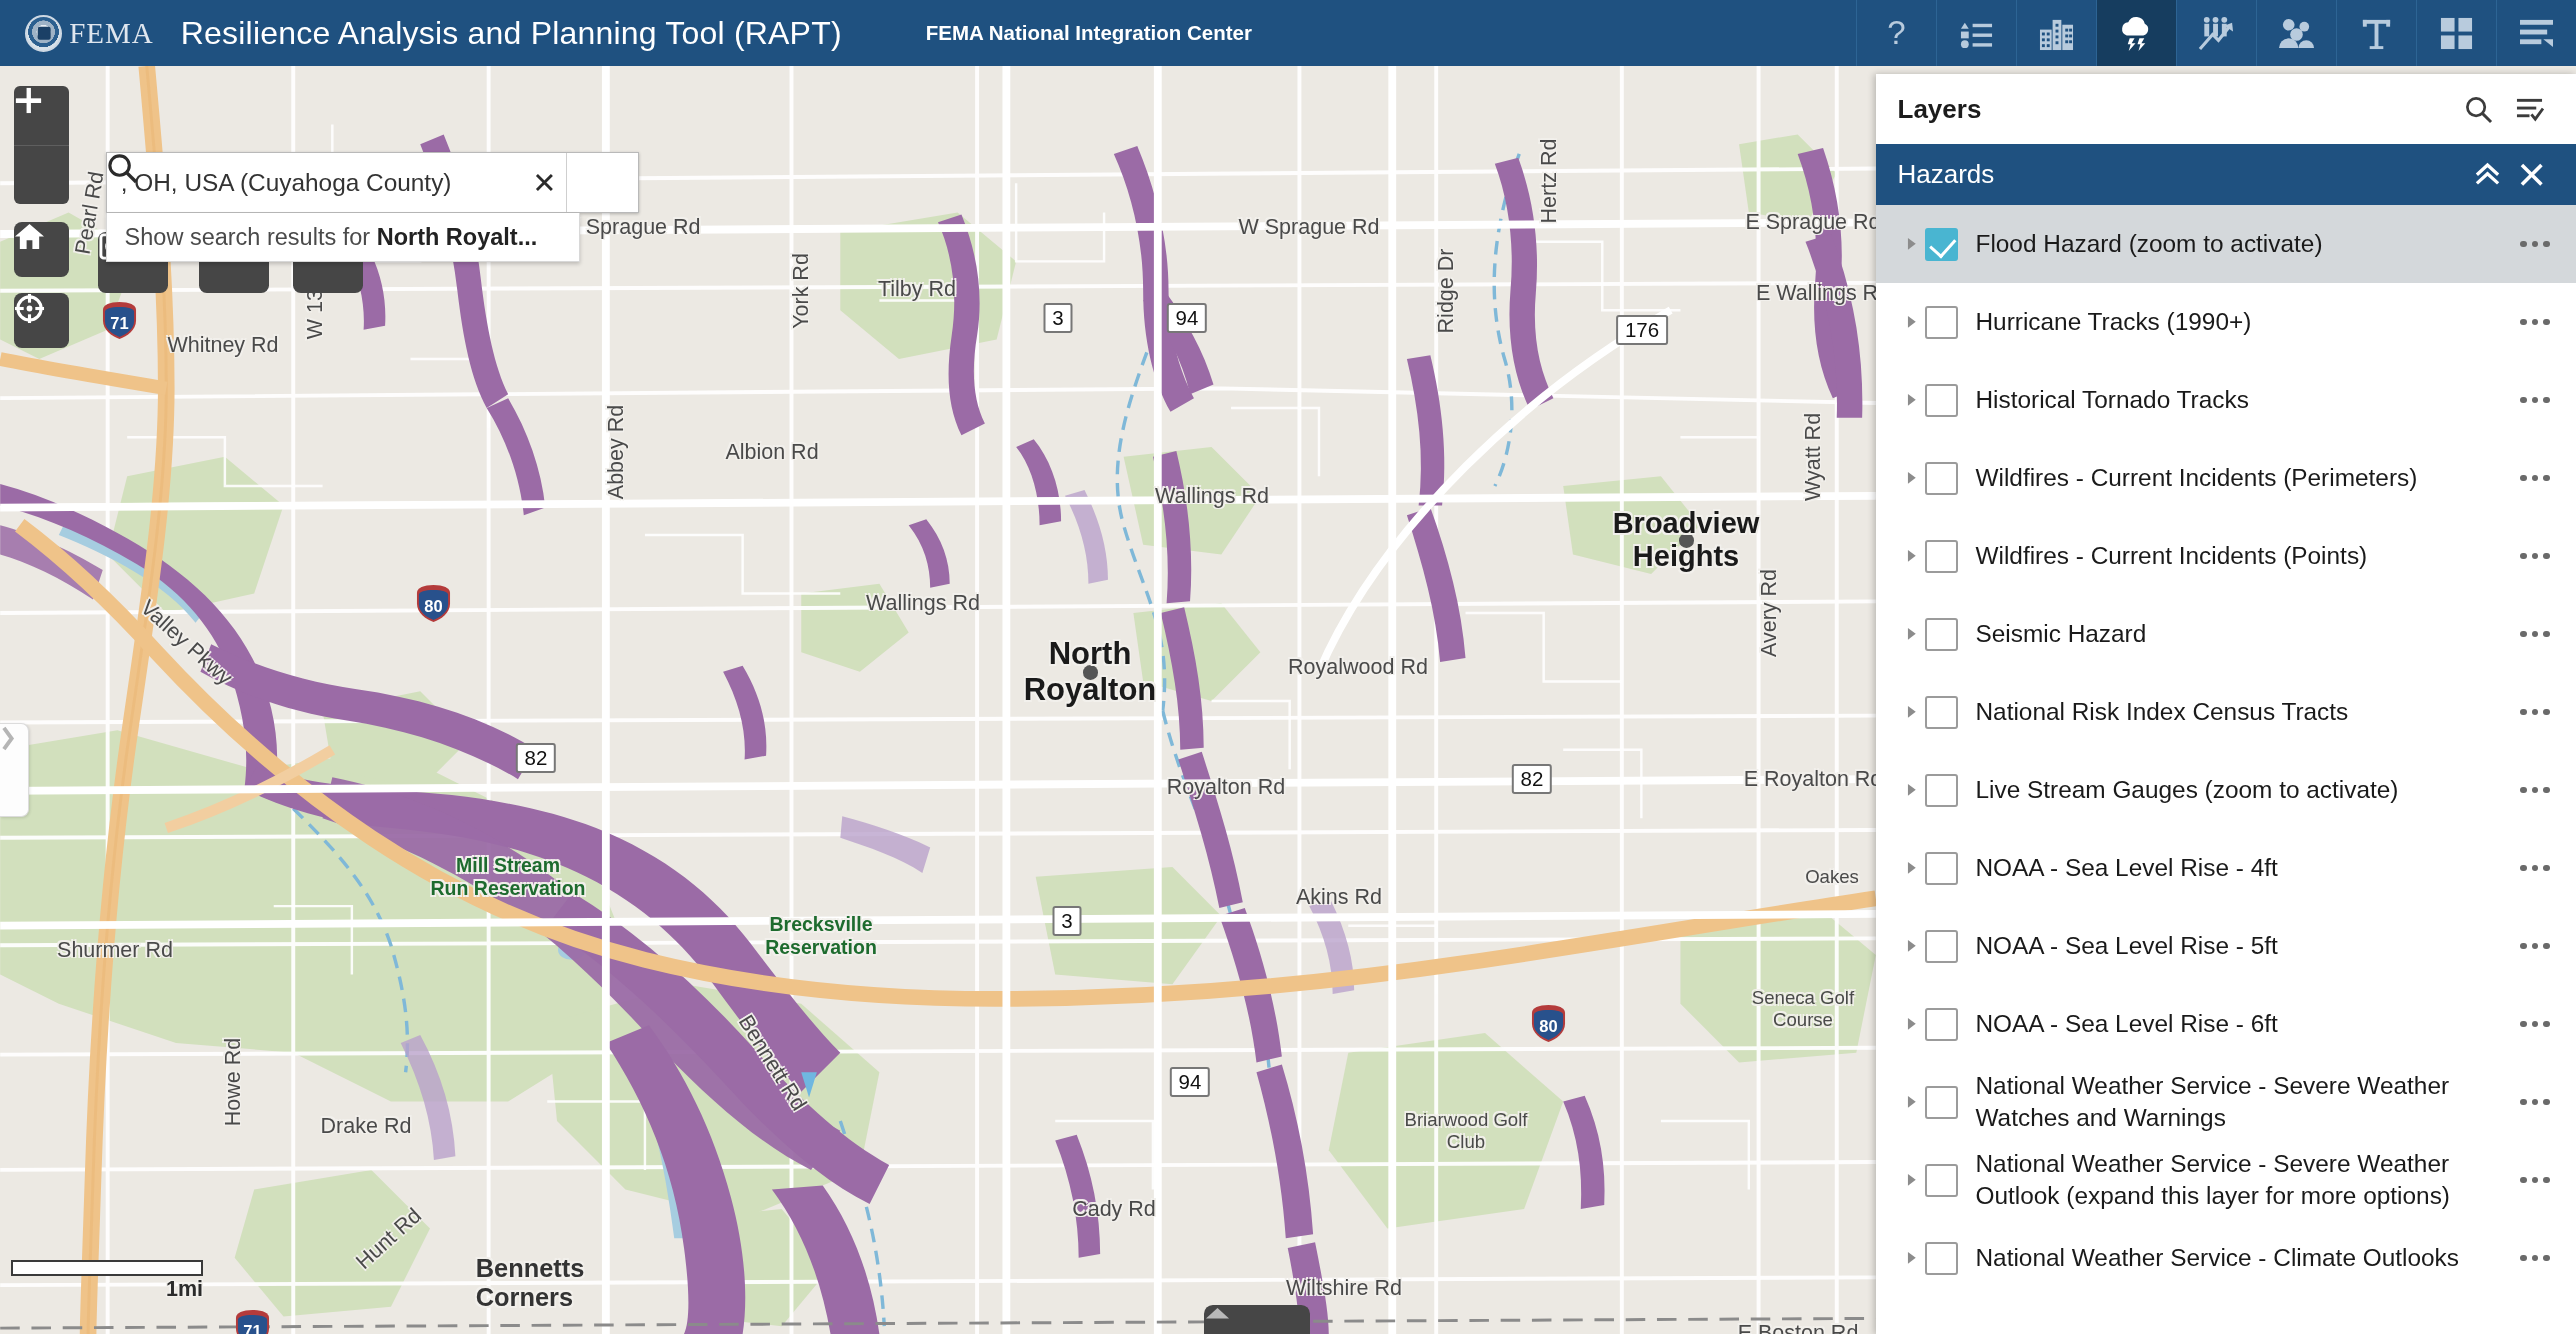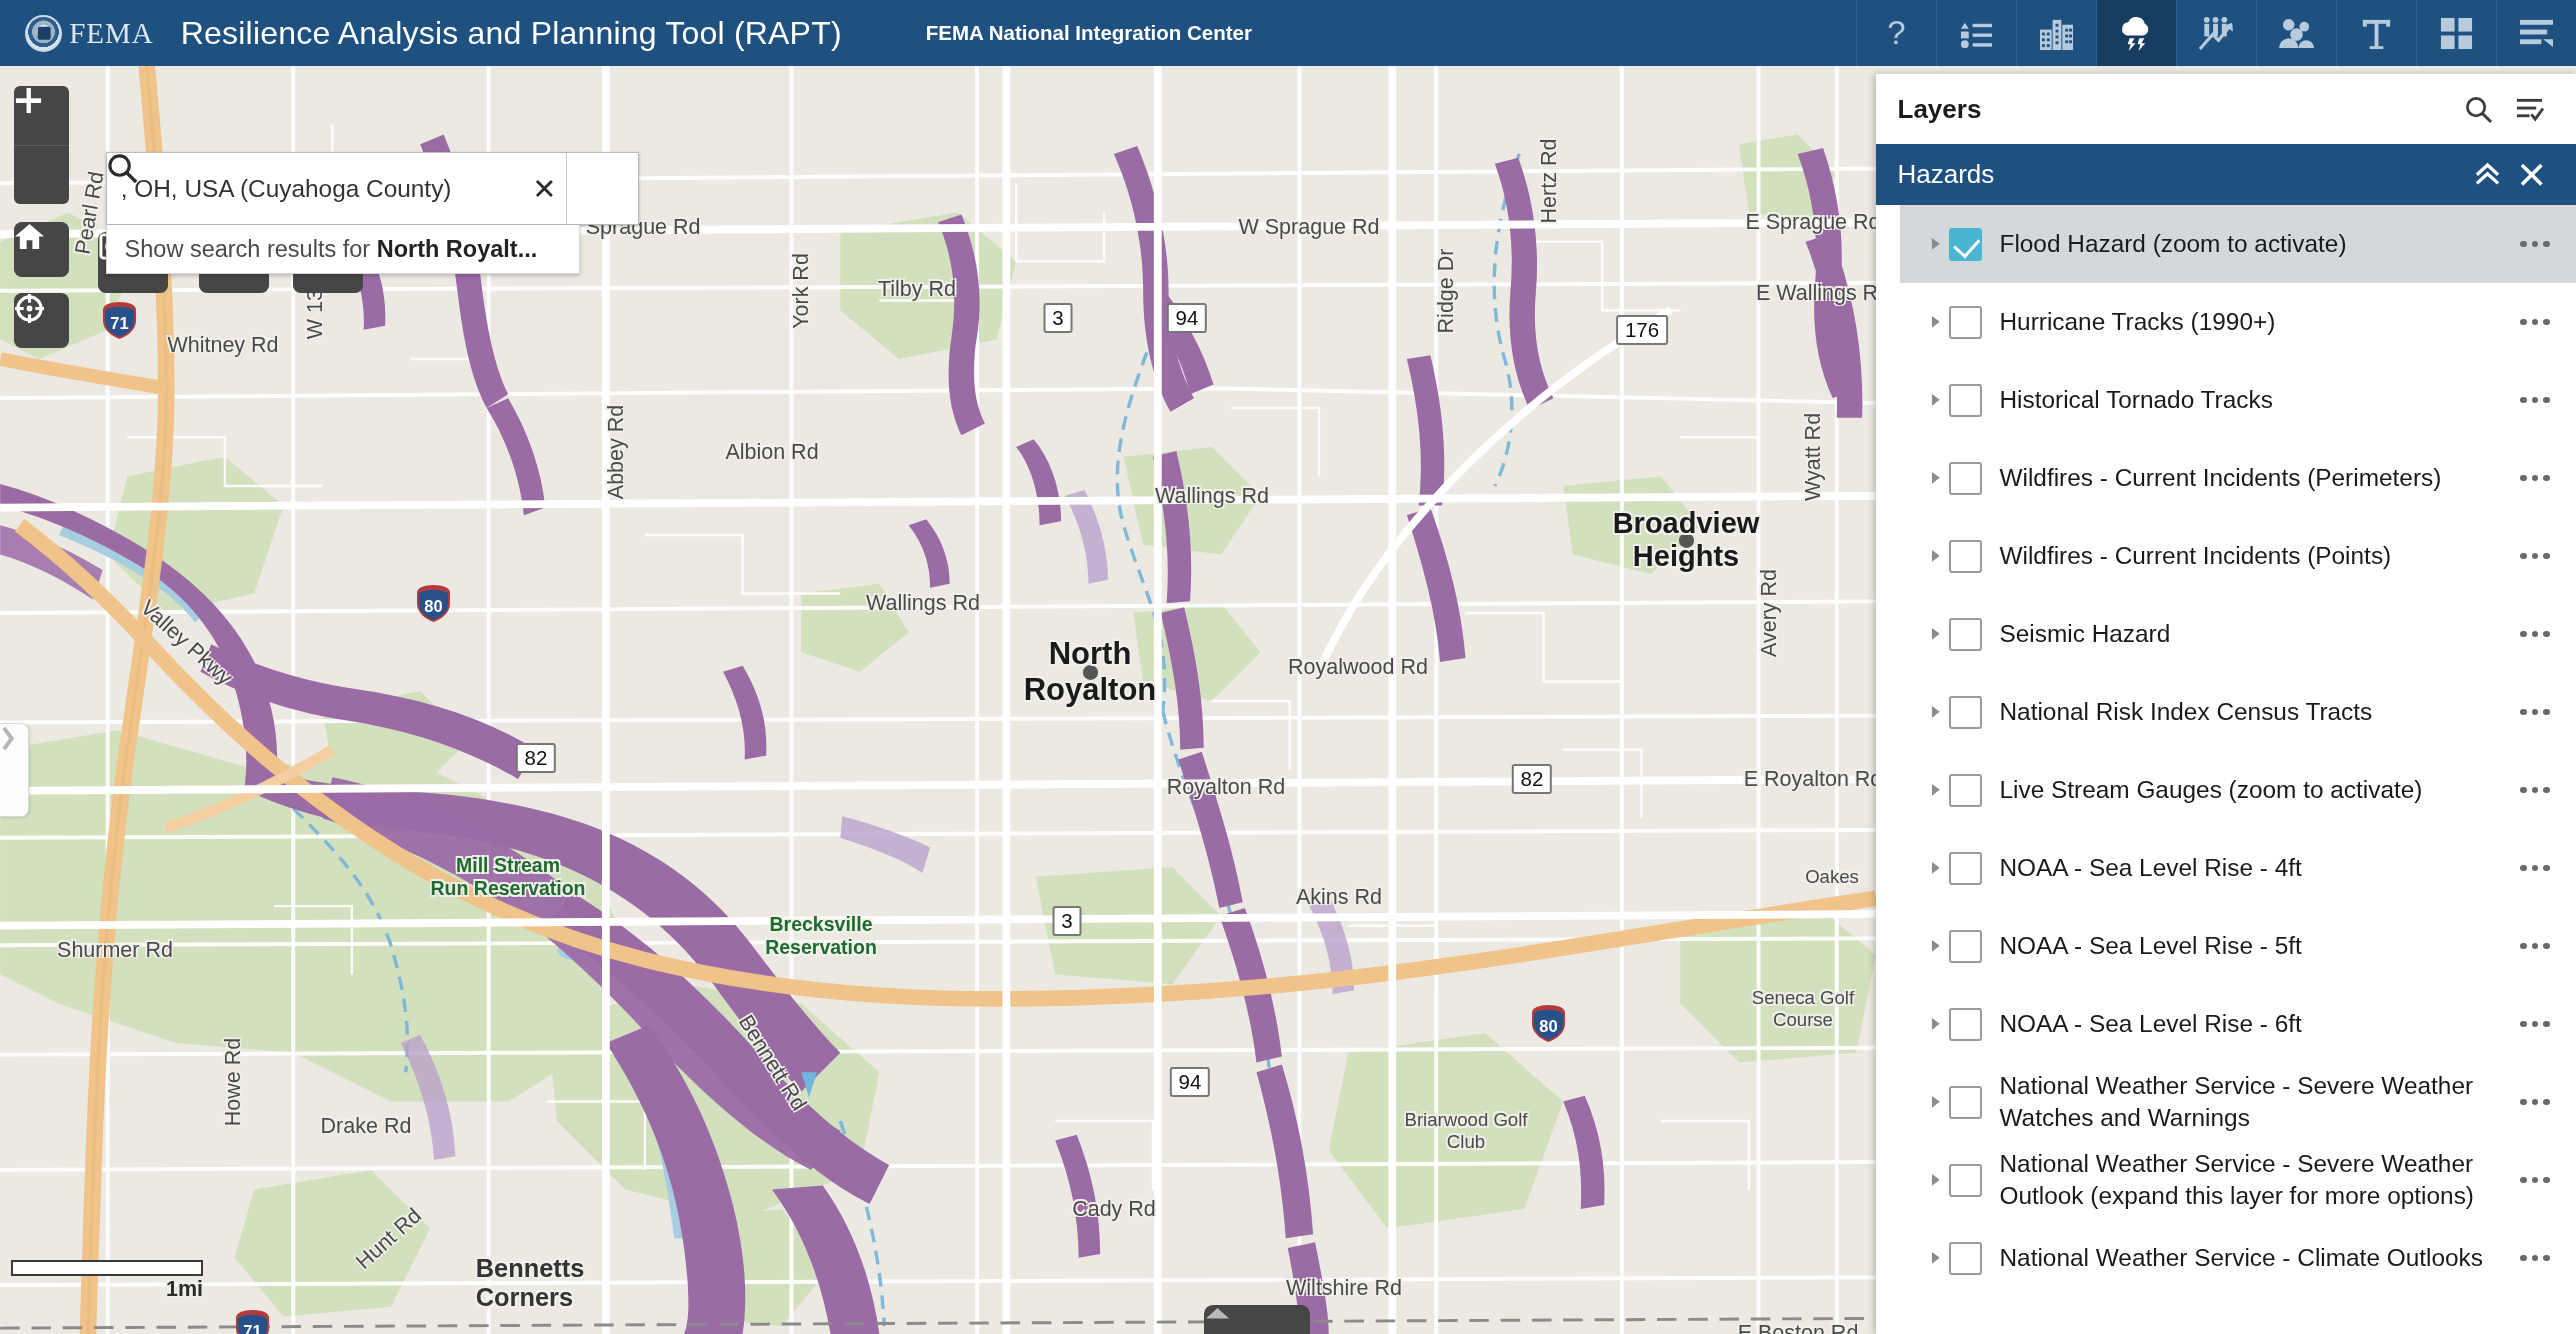--- a/index.html
+++ b/index.html
@@ -122,7 +122,7 @@
   
   #search-wrap { position: absolute; left: 106px; top: 86px; z-index: 40; }
   #search-box {
-    display: flex; width: 533px; height: 73px; background: #fff;
+    display: flex; width: 533px; height: 61px; background: #fff;
     border: 1px solid #b9b9b9; box-shadow: 0 1px 2.9px rgba(0,0,0,.25);
   }
   #search-input {

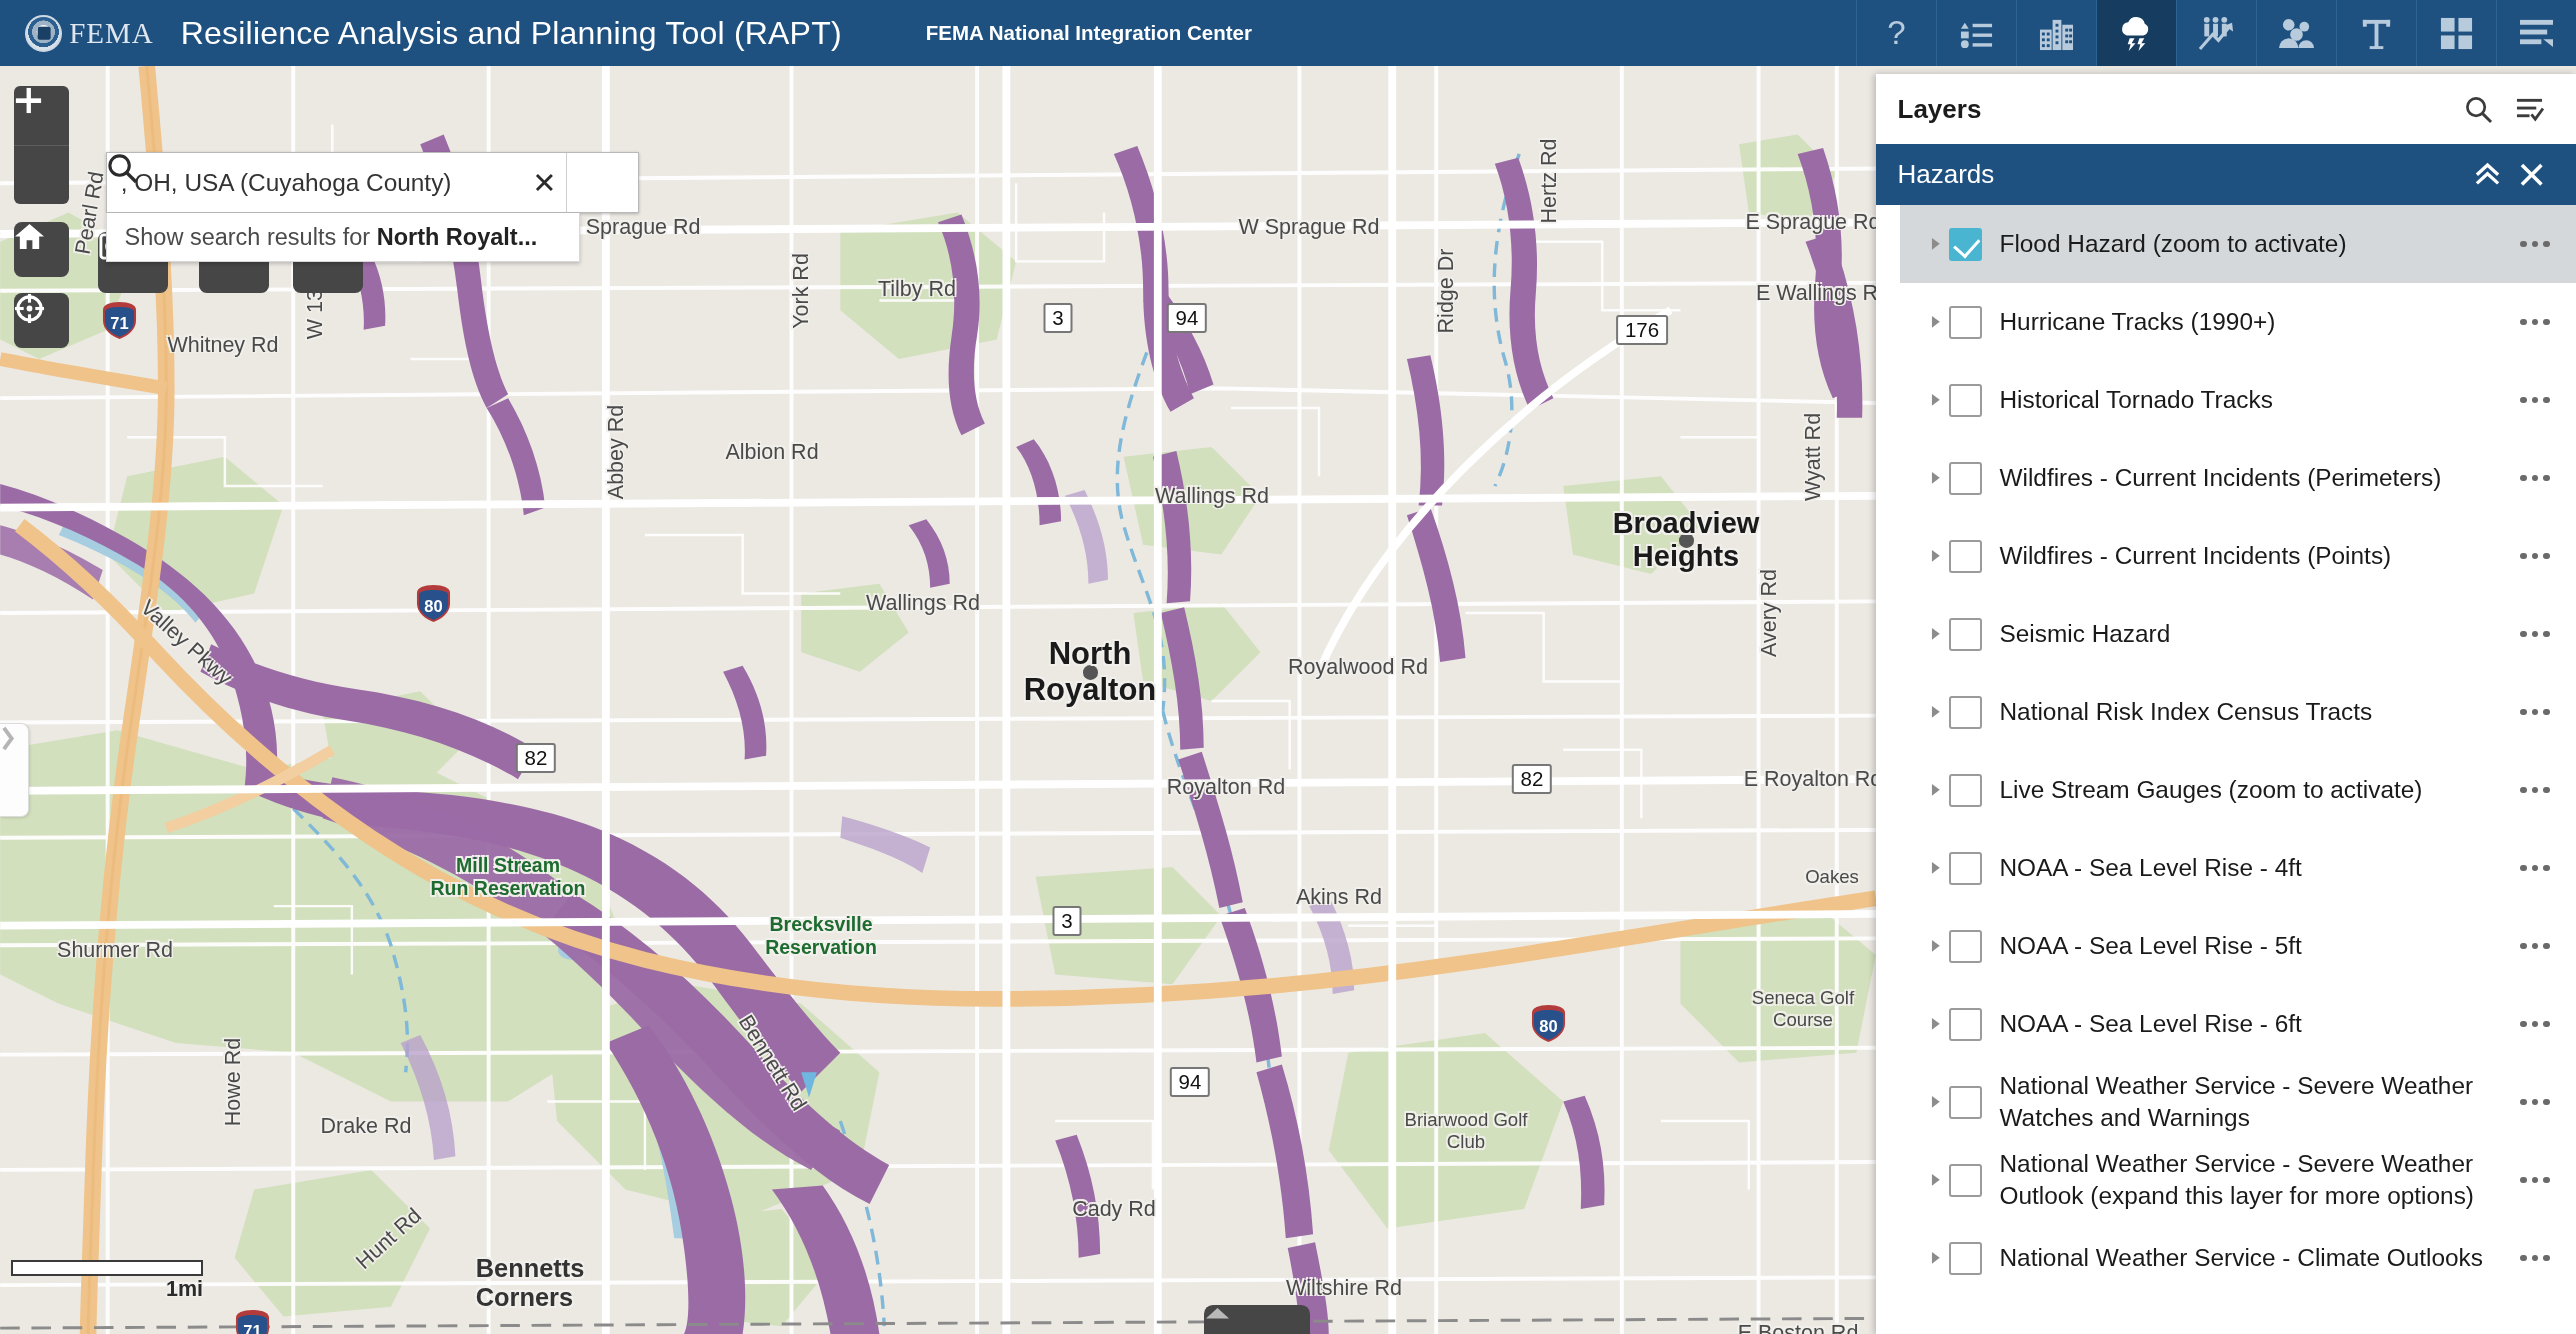--- a/index.html
+++ b/index.html
@@ -201,7 +201,7 @@
     width: 51px; height: 51px; display: flex; align-items: center;
     justify-content: center; cursor: pointer;
   }
-  #layer-list { flex: 1; overflow: hidden; position: relative; padding-left: 24px; }
+  #layer-list { flex: 1; overflow: hidden; position: relative; }
   .layer-row {
     display: flex; align-items: center; min-height: 78px;
     padding: 0 15.6px 0 23.5px;

